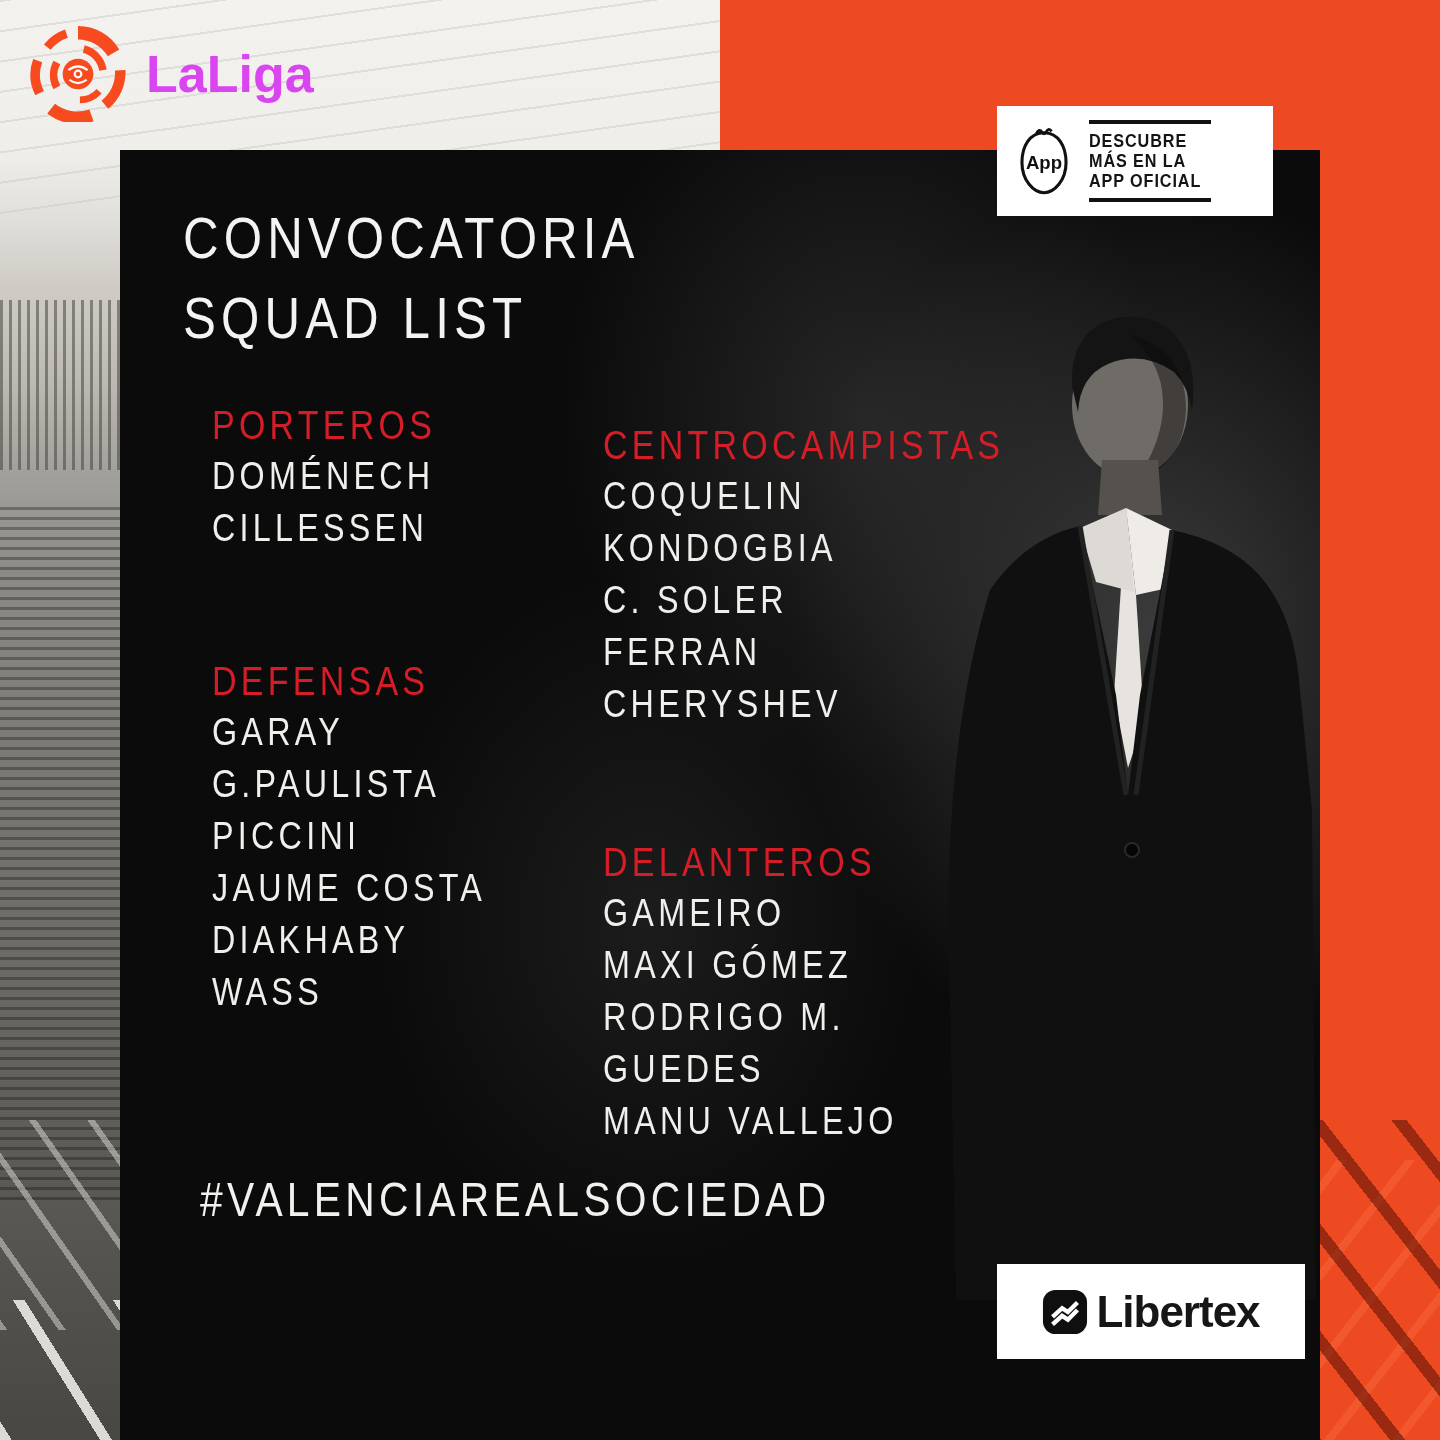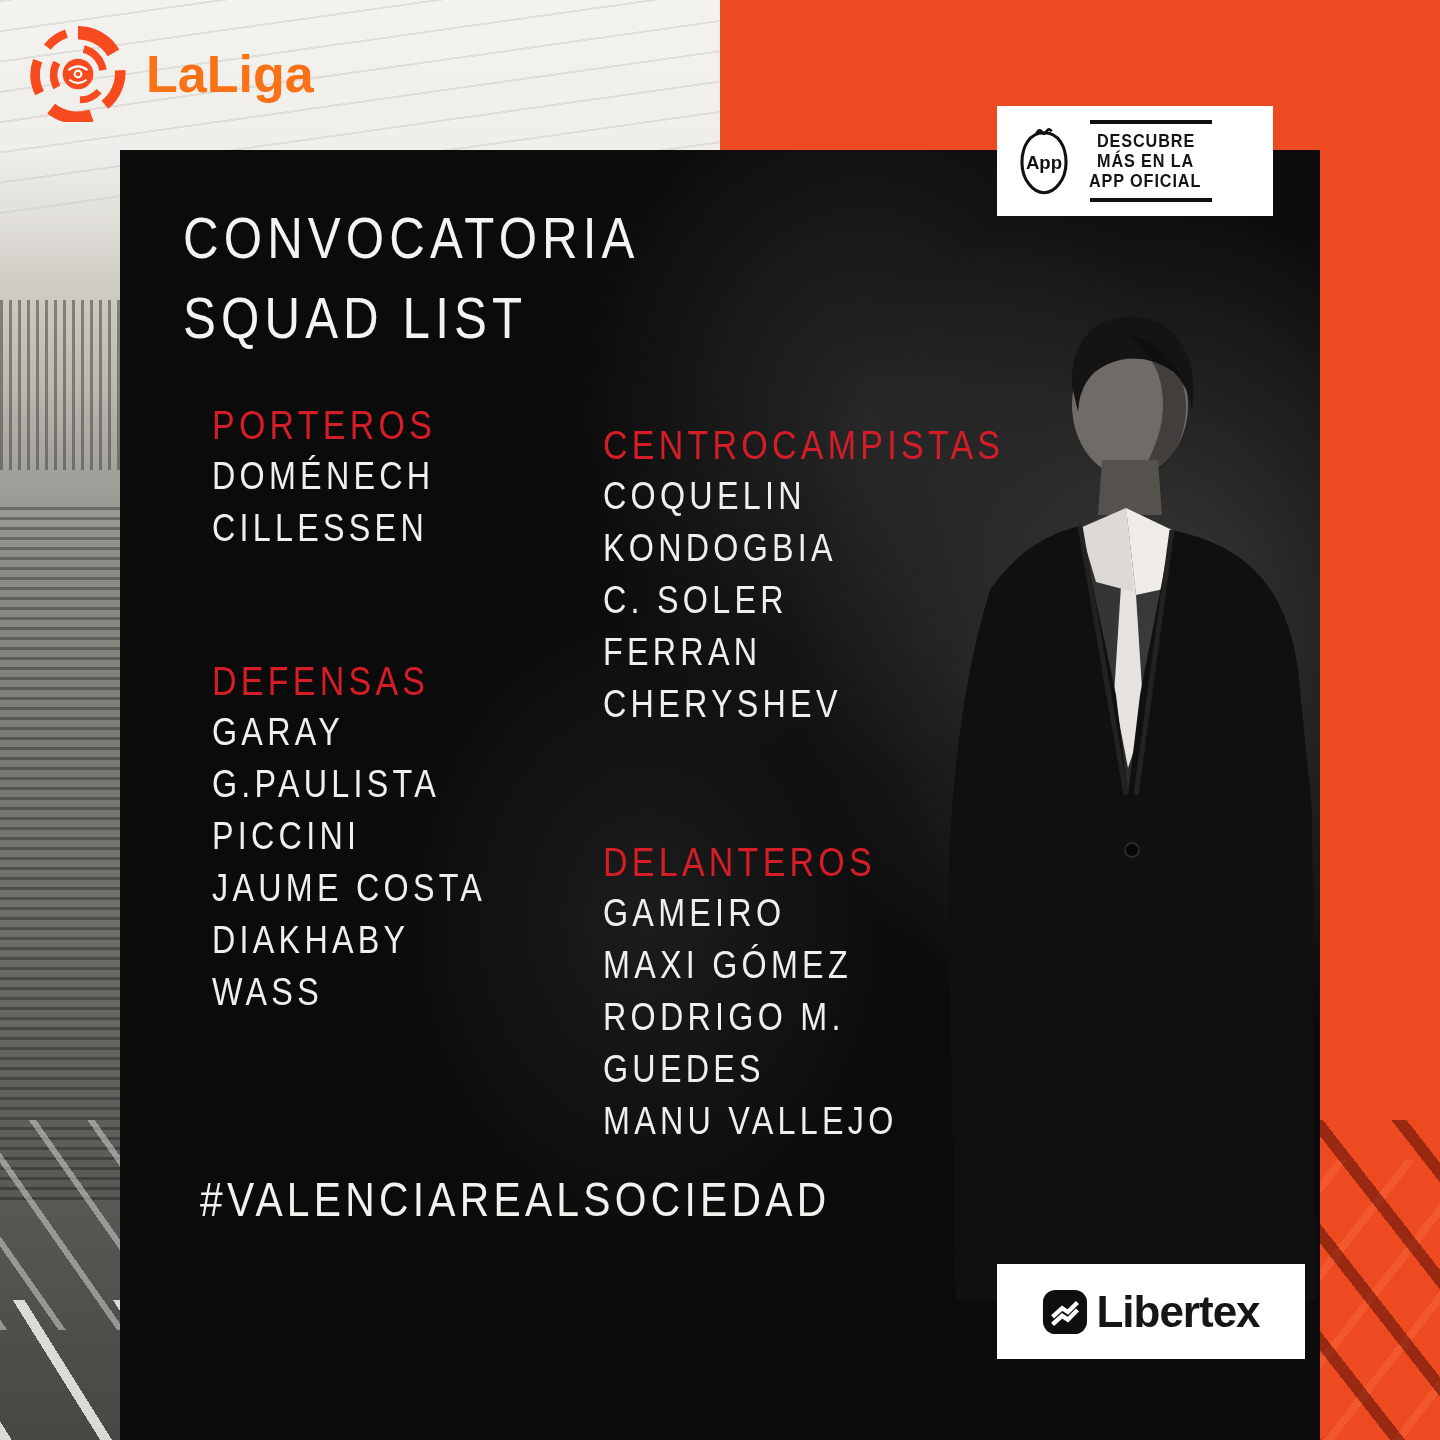--- a/index.html
+++ b/index.html
@@ -24,7 +24,7 @@
 
   
   .brand{position:absolute;left:30px;top:26px;display:flex;align-items:center;gap:20px;}
-  .brand-word{font-size:52px;font-weight:bold;color:#f97316;letter-spacing:0px;}
+  .brand-word{font-size:52px;font-weight:bold;color:#d946ef;letter-spacing:0px;}
 
   
   .app-badge{position:absolute;left:997px;top:106px;width:276px;height:110px;background:#fff;

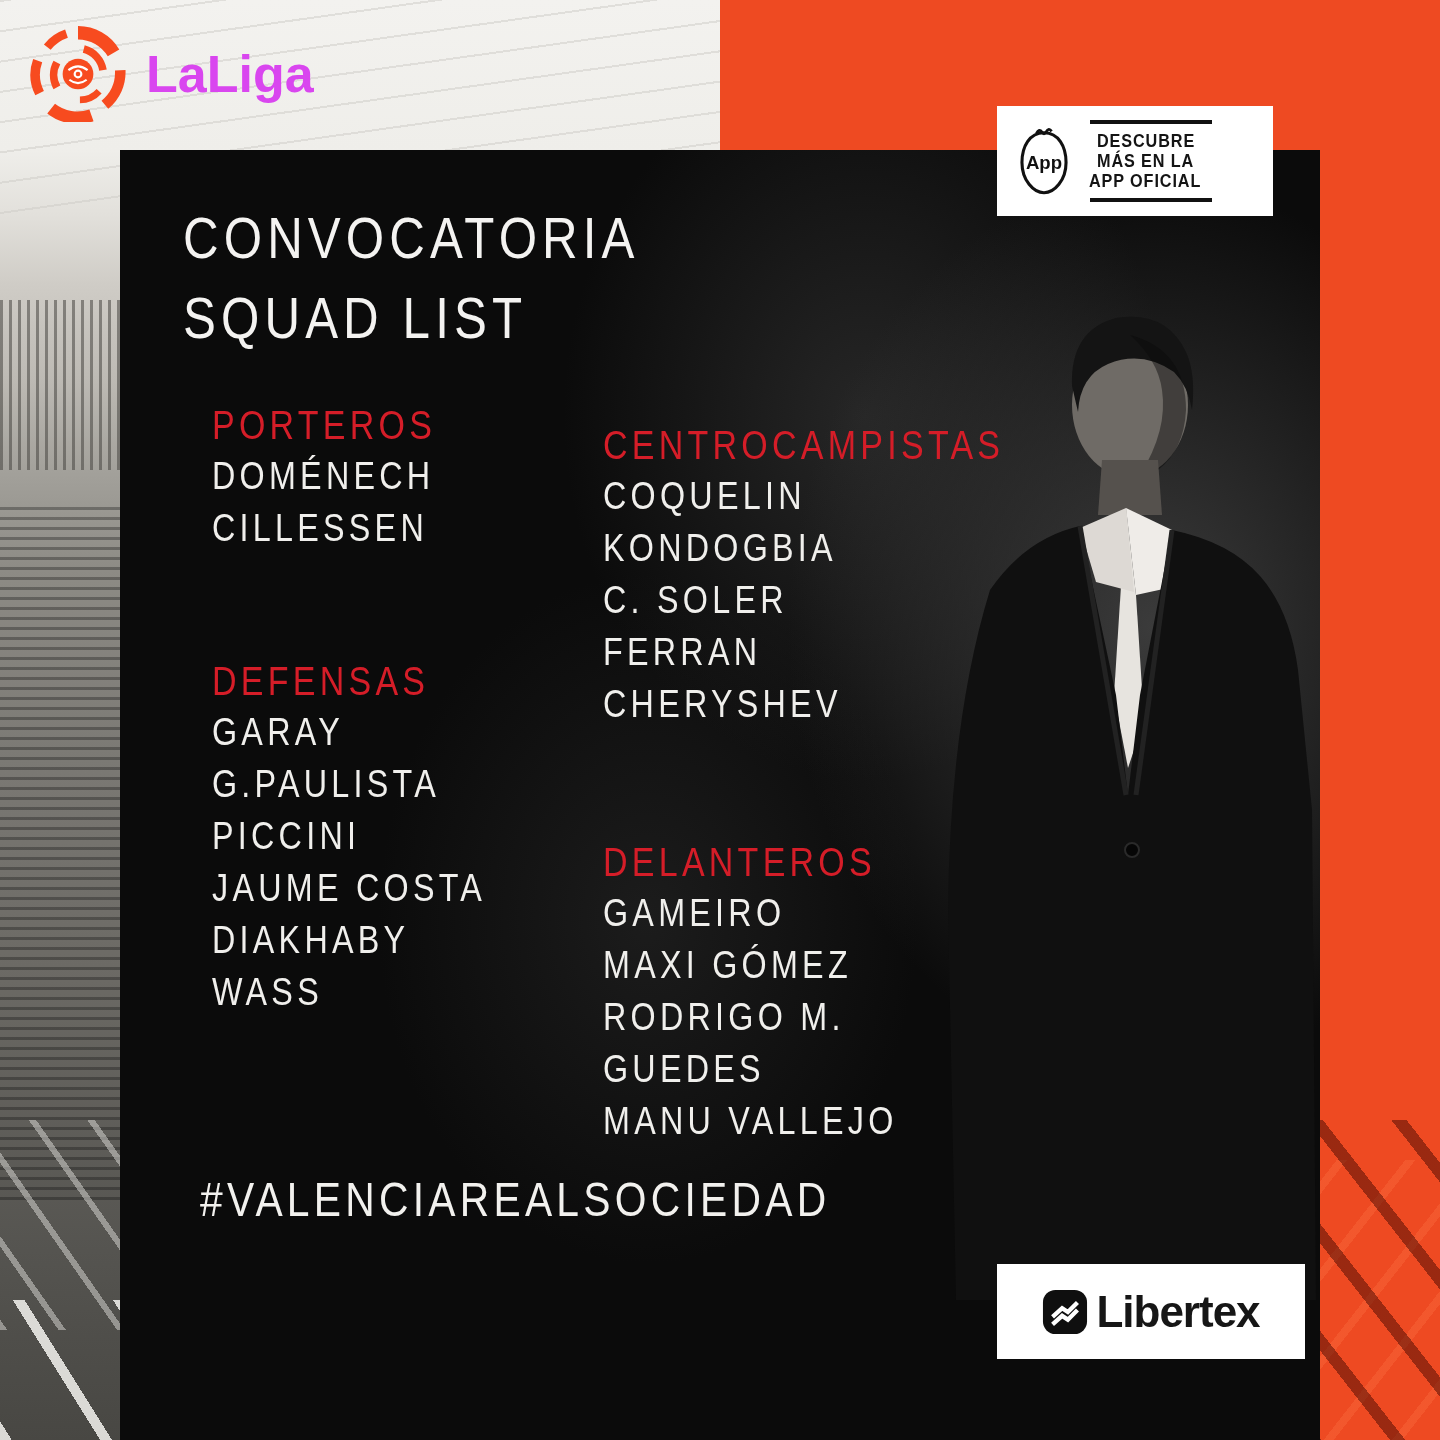--- a/index.html
+++ b/index.html
@@ -29,7 +29,7 @@
   
   .app-badge{position:absolute;left:997px;top:106px;width:276px;height:110px;background:#fff;
              display:flex;align-items:center;justify-content:flex-start;padding:0 10px 0 16px;box-sizing:border-box;gap:14px;z-index:6;}
-  .badge-text{display:flex;flex-direction:column;align-items:center;}
+  .badge-text{display:flex;flex-direction:column;align-items:flex-start;}
   .rule{height:4px;background:#111;width:122px;}
   .rule.top{margin-bottom:7px;} .rule.bottom{margin-top:7px;}
   .badge-line{font-size:18px;line-height:20px;font-weight:bold;color:#141414;letter-spacing:1px;

